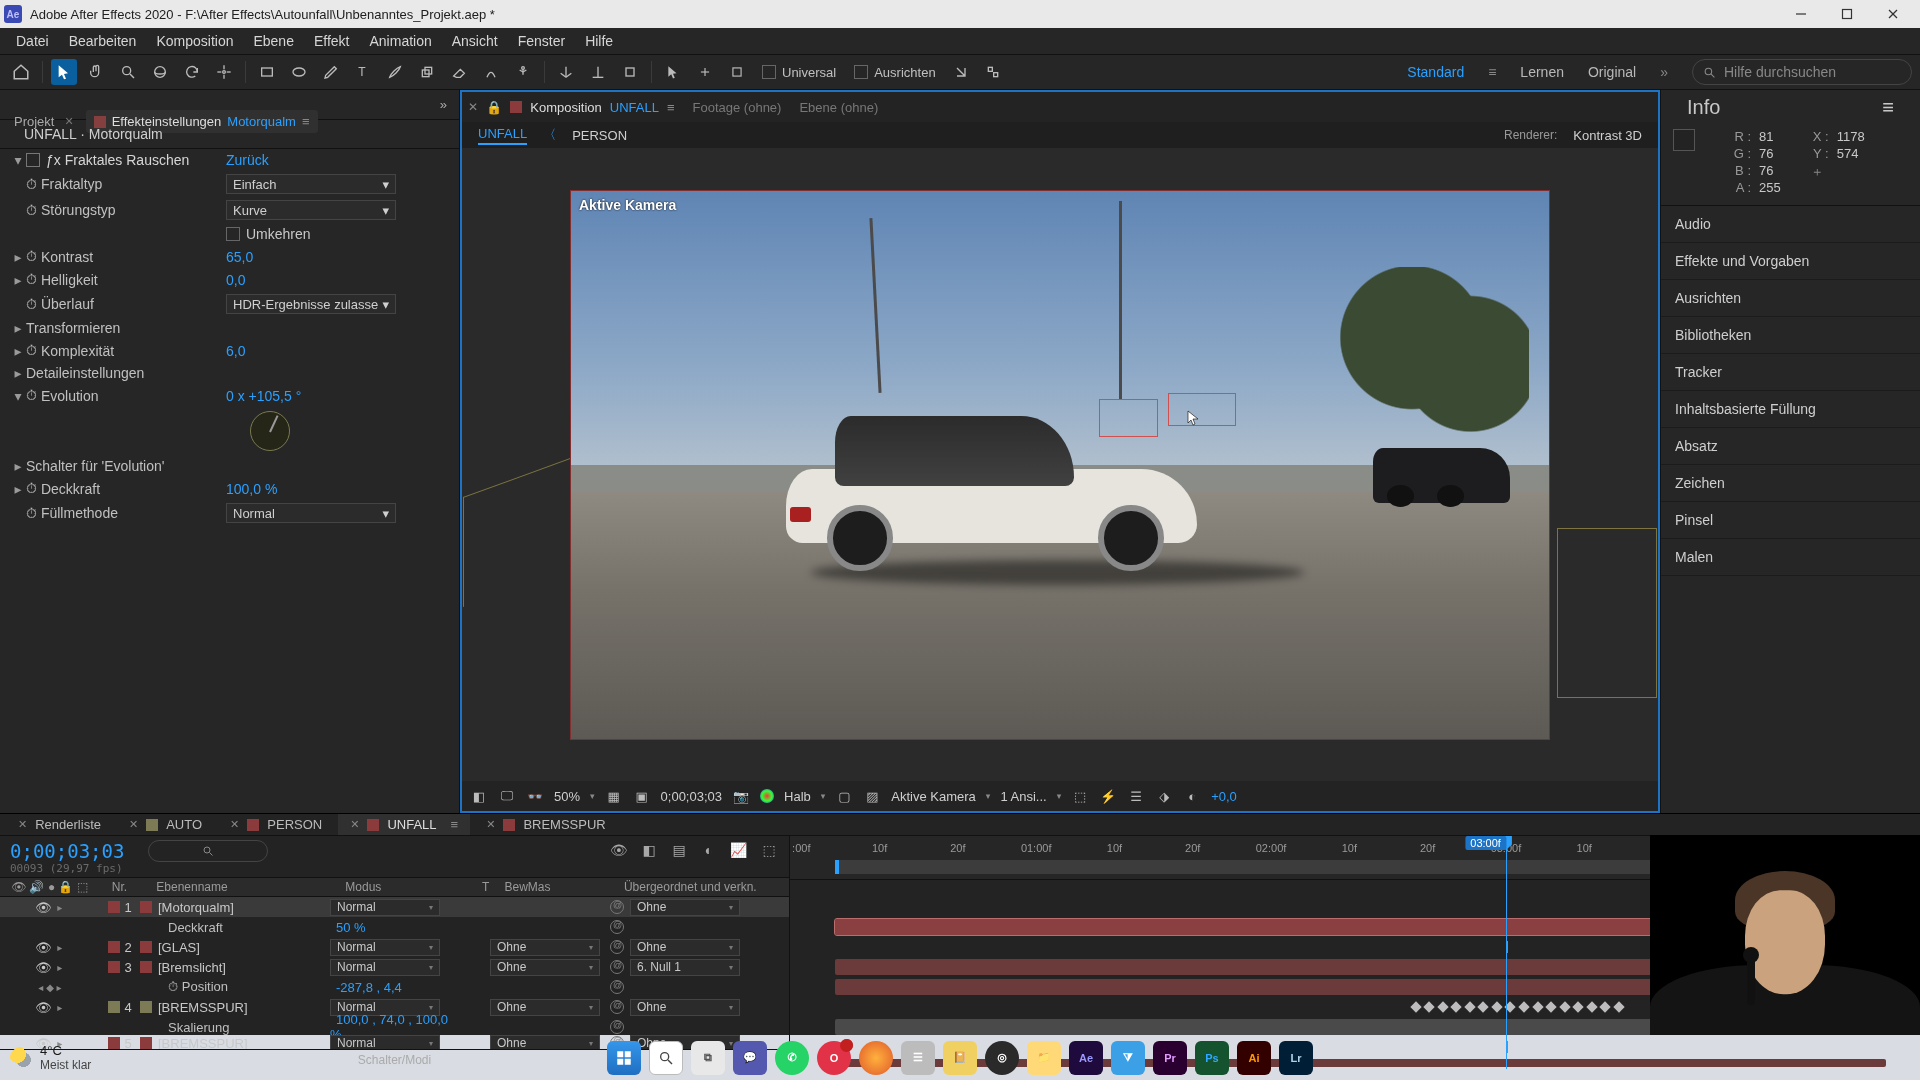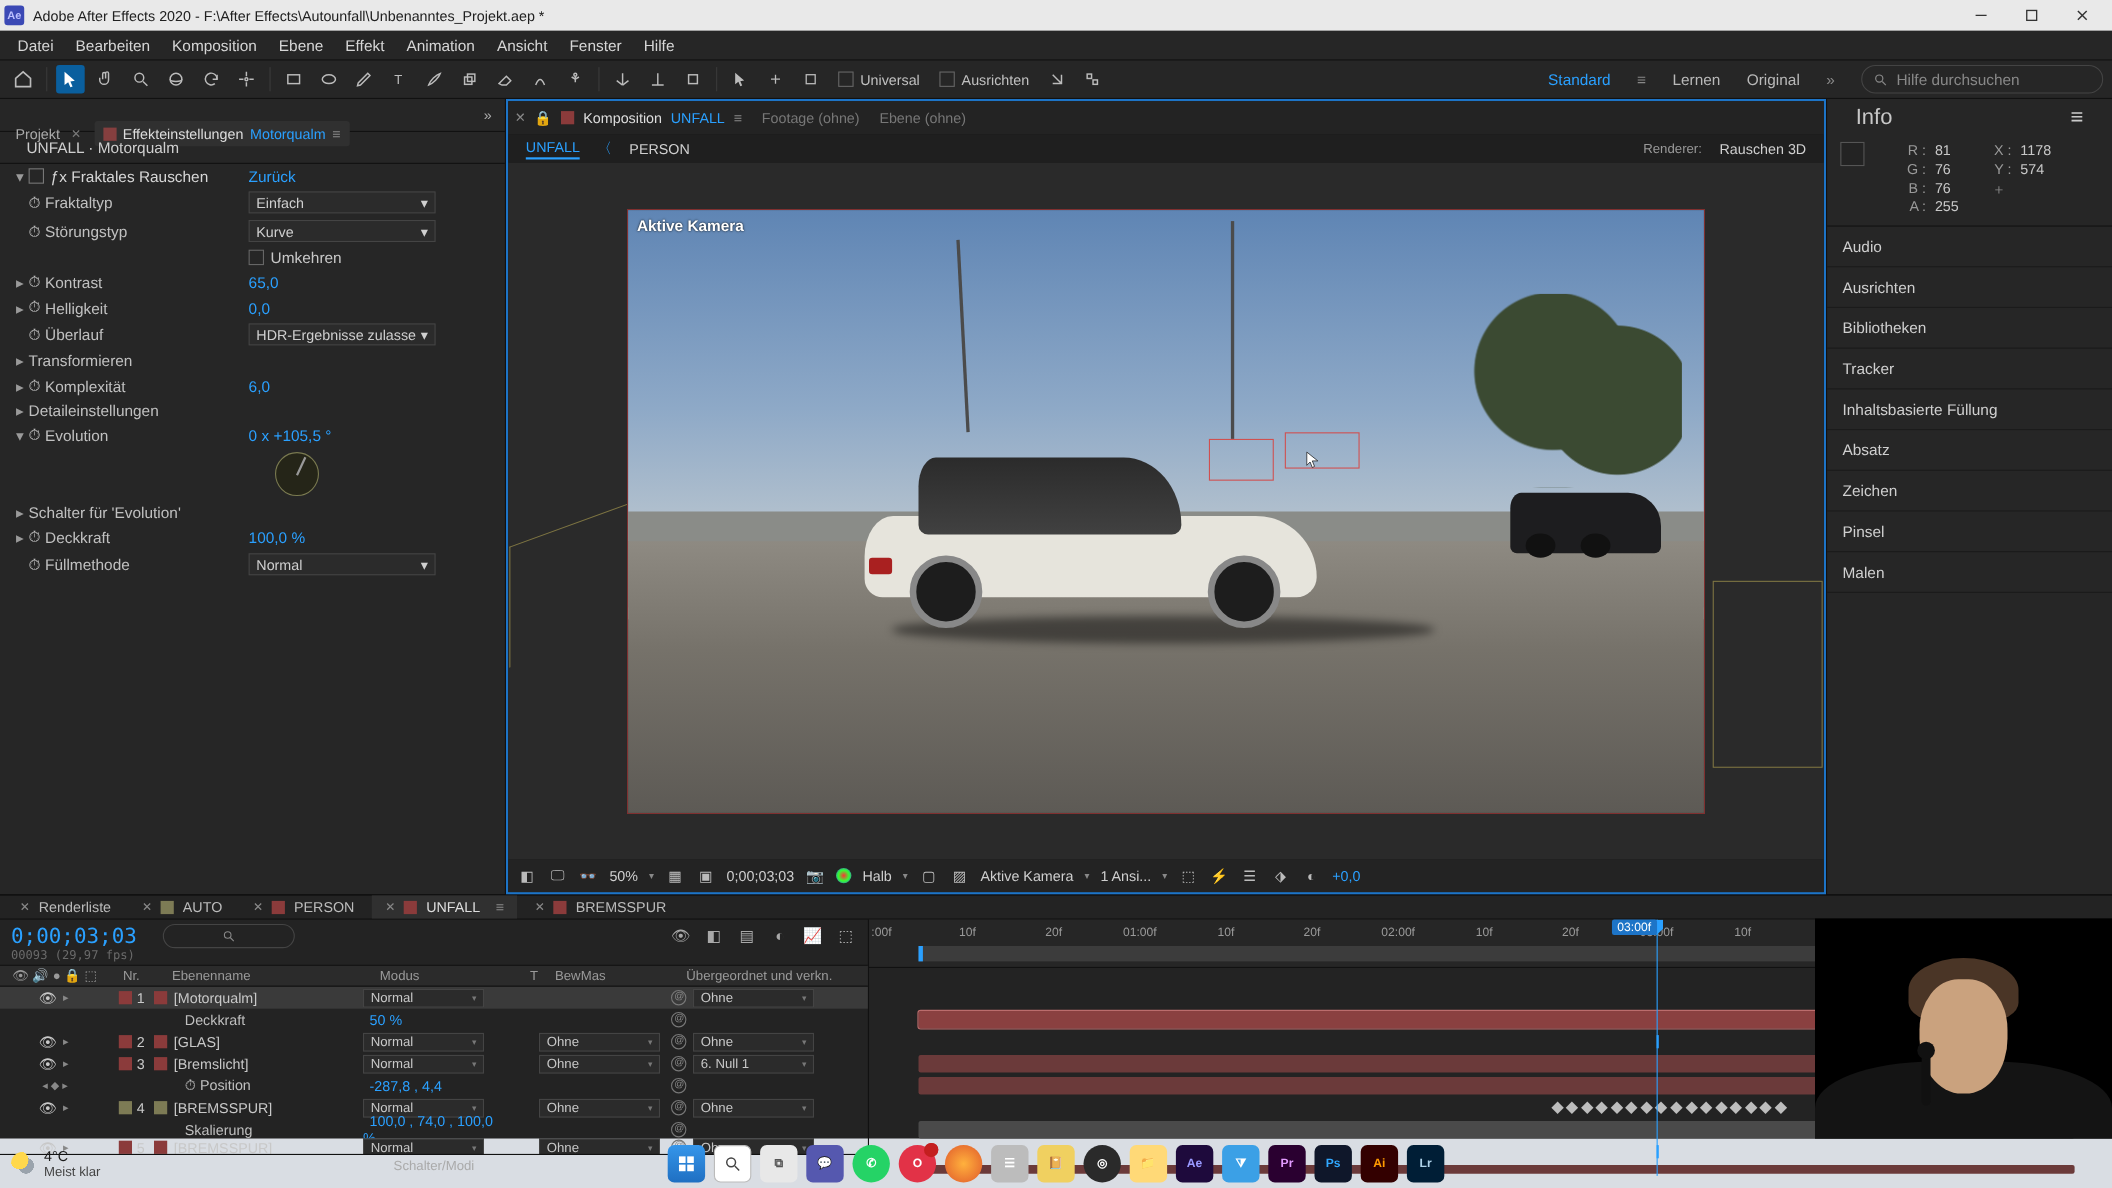--- a/index.html
+++ b/index.html
@@ -543,7 +543,7 @@
       <span class="crumb">PERSON</span>
       <span class="spacer"></span>
       <span class="renderer-lbl">Renderer:</span>
-      <span class="renderer-val">Rauschen 3D</span>
+      <span class="renderer-val">Kontrast 3D</span>
     </div>
     <div class="viewport-wrap">
       <div class="wire-poly wp1"></div>

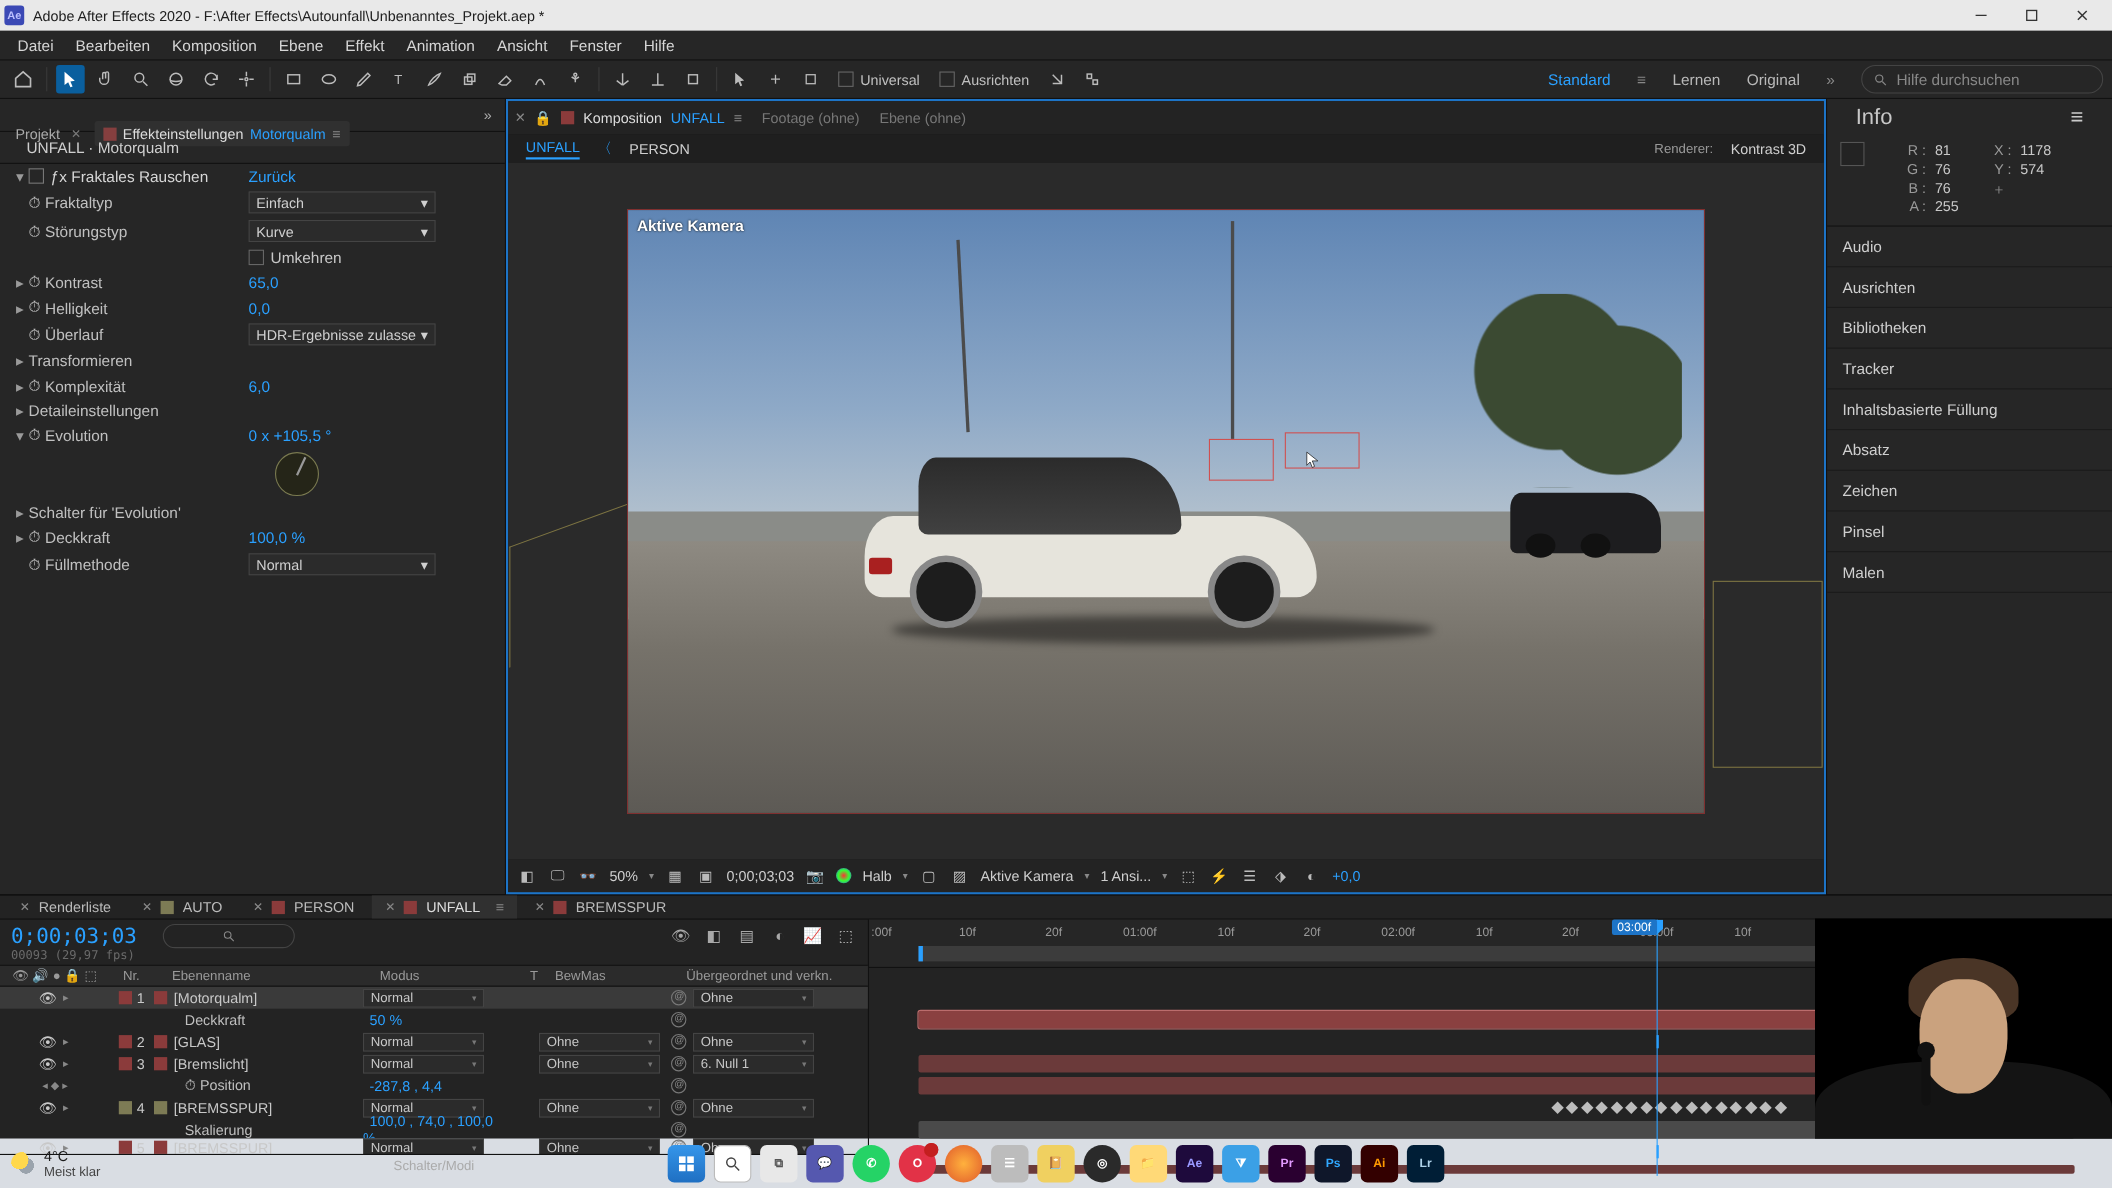--- a/index.html
+++ b/index.html
@@ -648,6 +648,7 @@
       </div>
     </div>
     <div class="rp-item">Audio</div>
+    <div class="rp-item">Effekte und Vorgaben</div>
     <div class="rp-item">Ausrichten</div>
     <div class="rp-item">Bibliotheken</div>
     <div class="rp-item">Tracker</div>

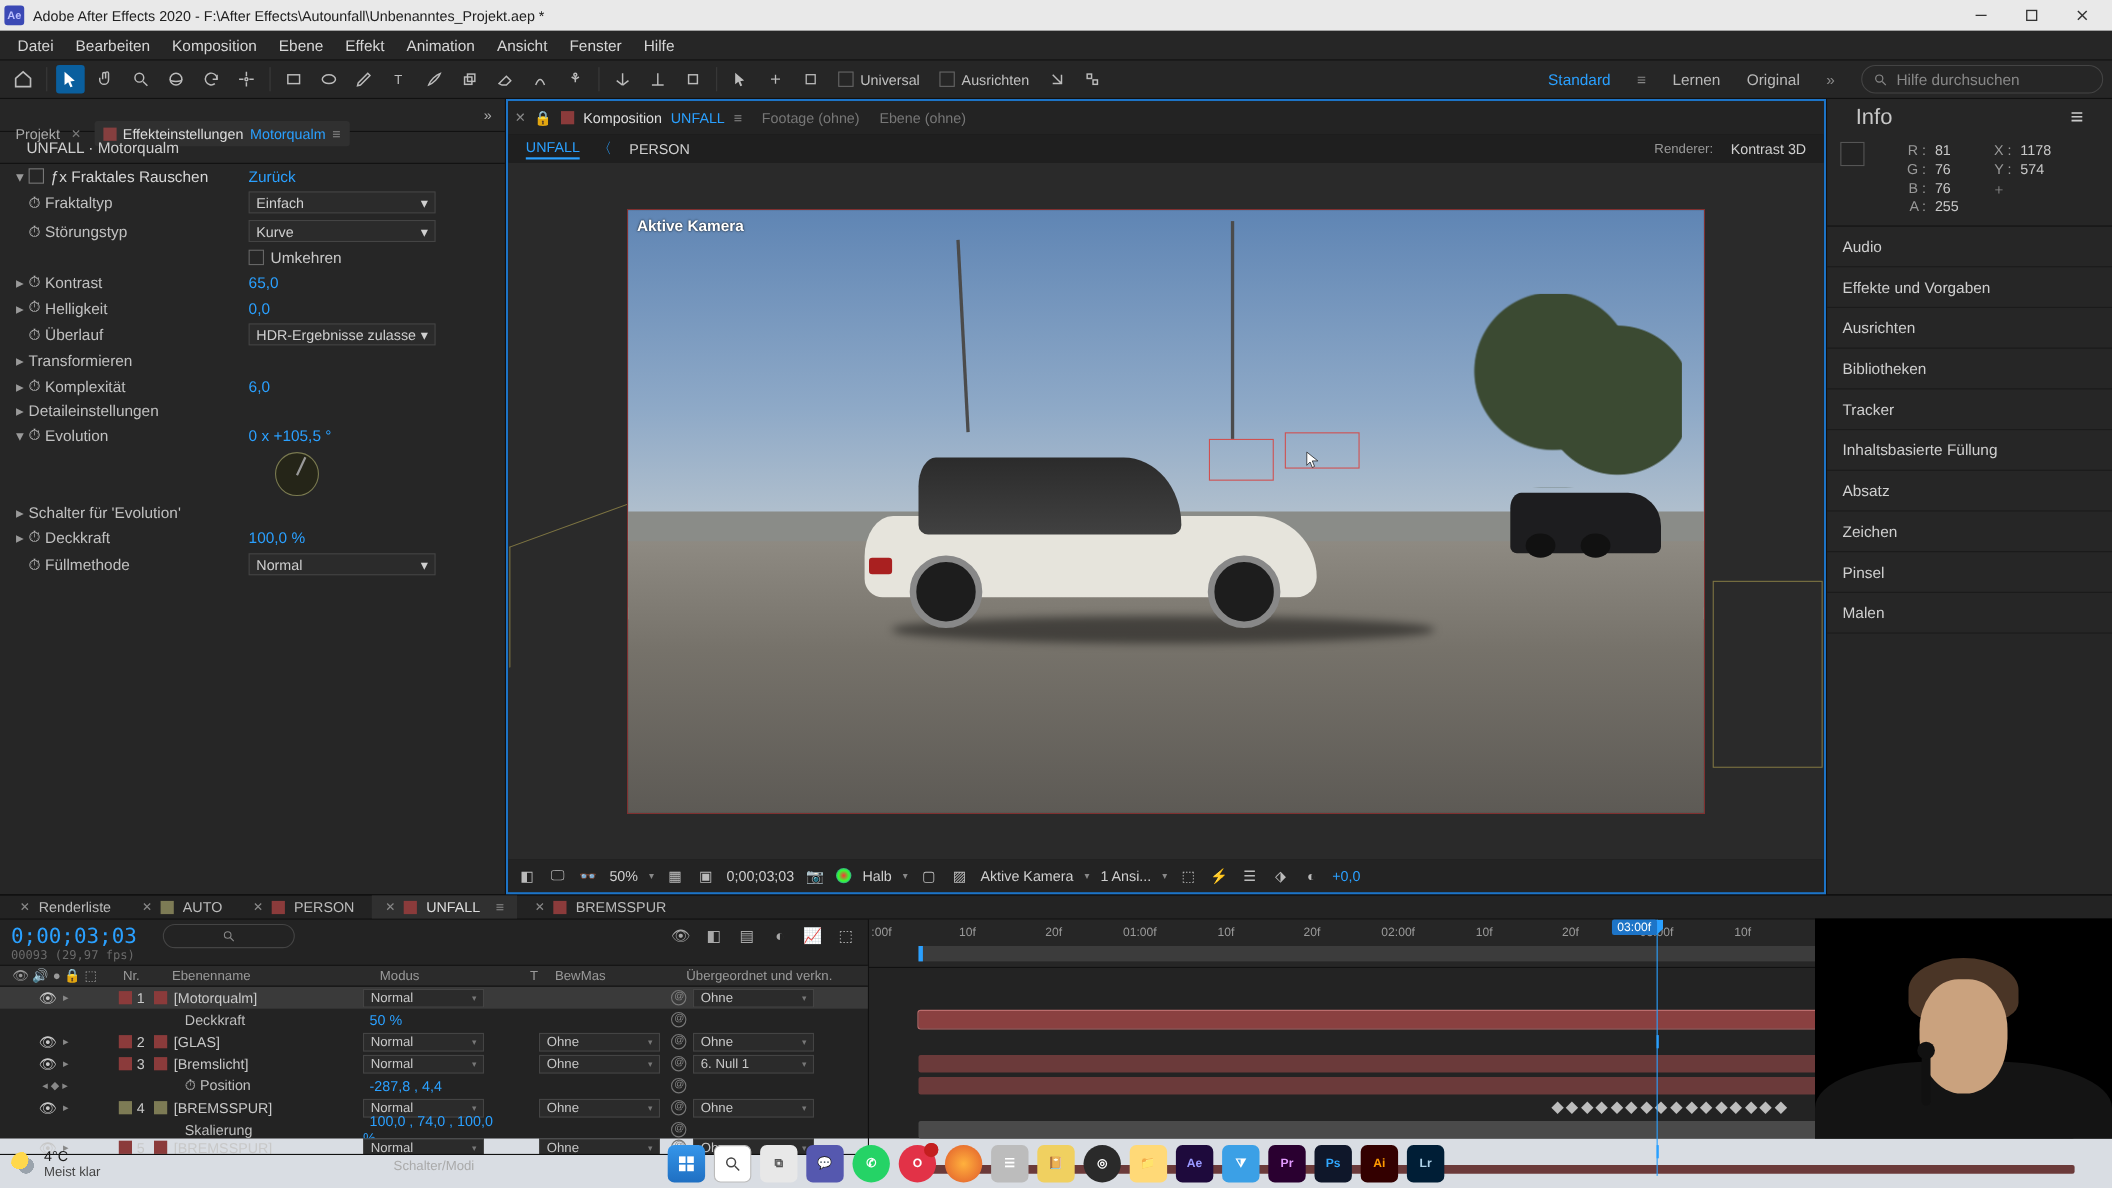--- a/index.html
+++ b/index.html
@@ -203,7 +203,7 @@
   .ico-ae { background:#1e0a3c; color:#9999ff; }
   .ico-vs { background:#3ba0e6; }
   .ico-pr { background:#2a0030; color:#e39bff; }
-  .ico-ps { background:#0f172a; color:#31a8ff; }
+  .ico-ps { background:#14532d; color:#31a8ff; }
   .ico-ai { background:#330000; color:#ff9a00; }
   .ico-lr { background:#001e36; color:#aed3ea; }
 

